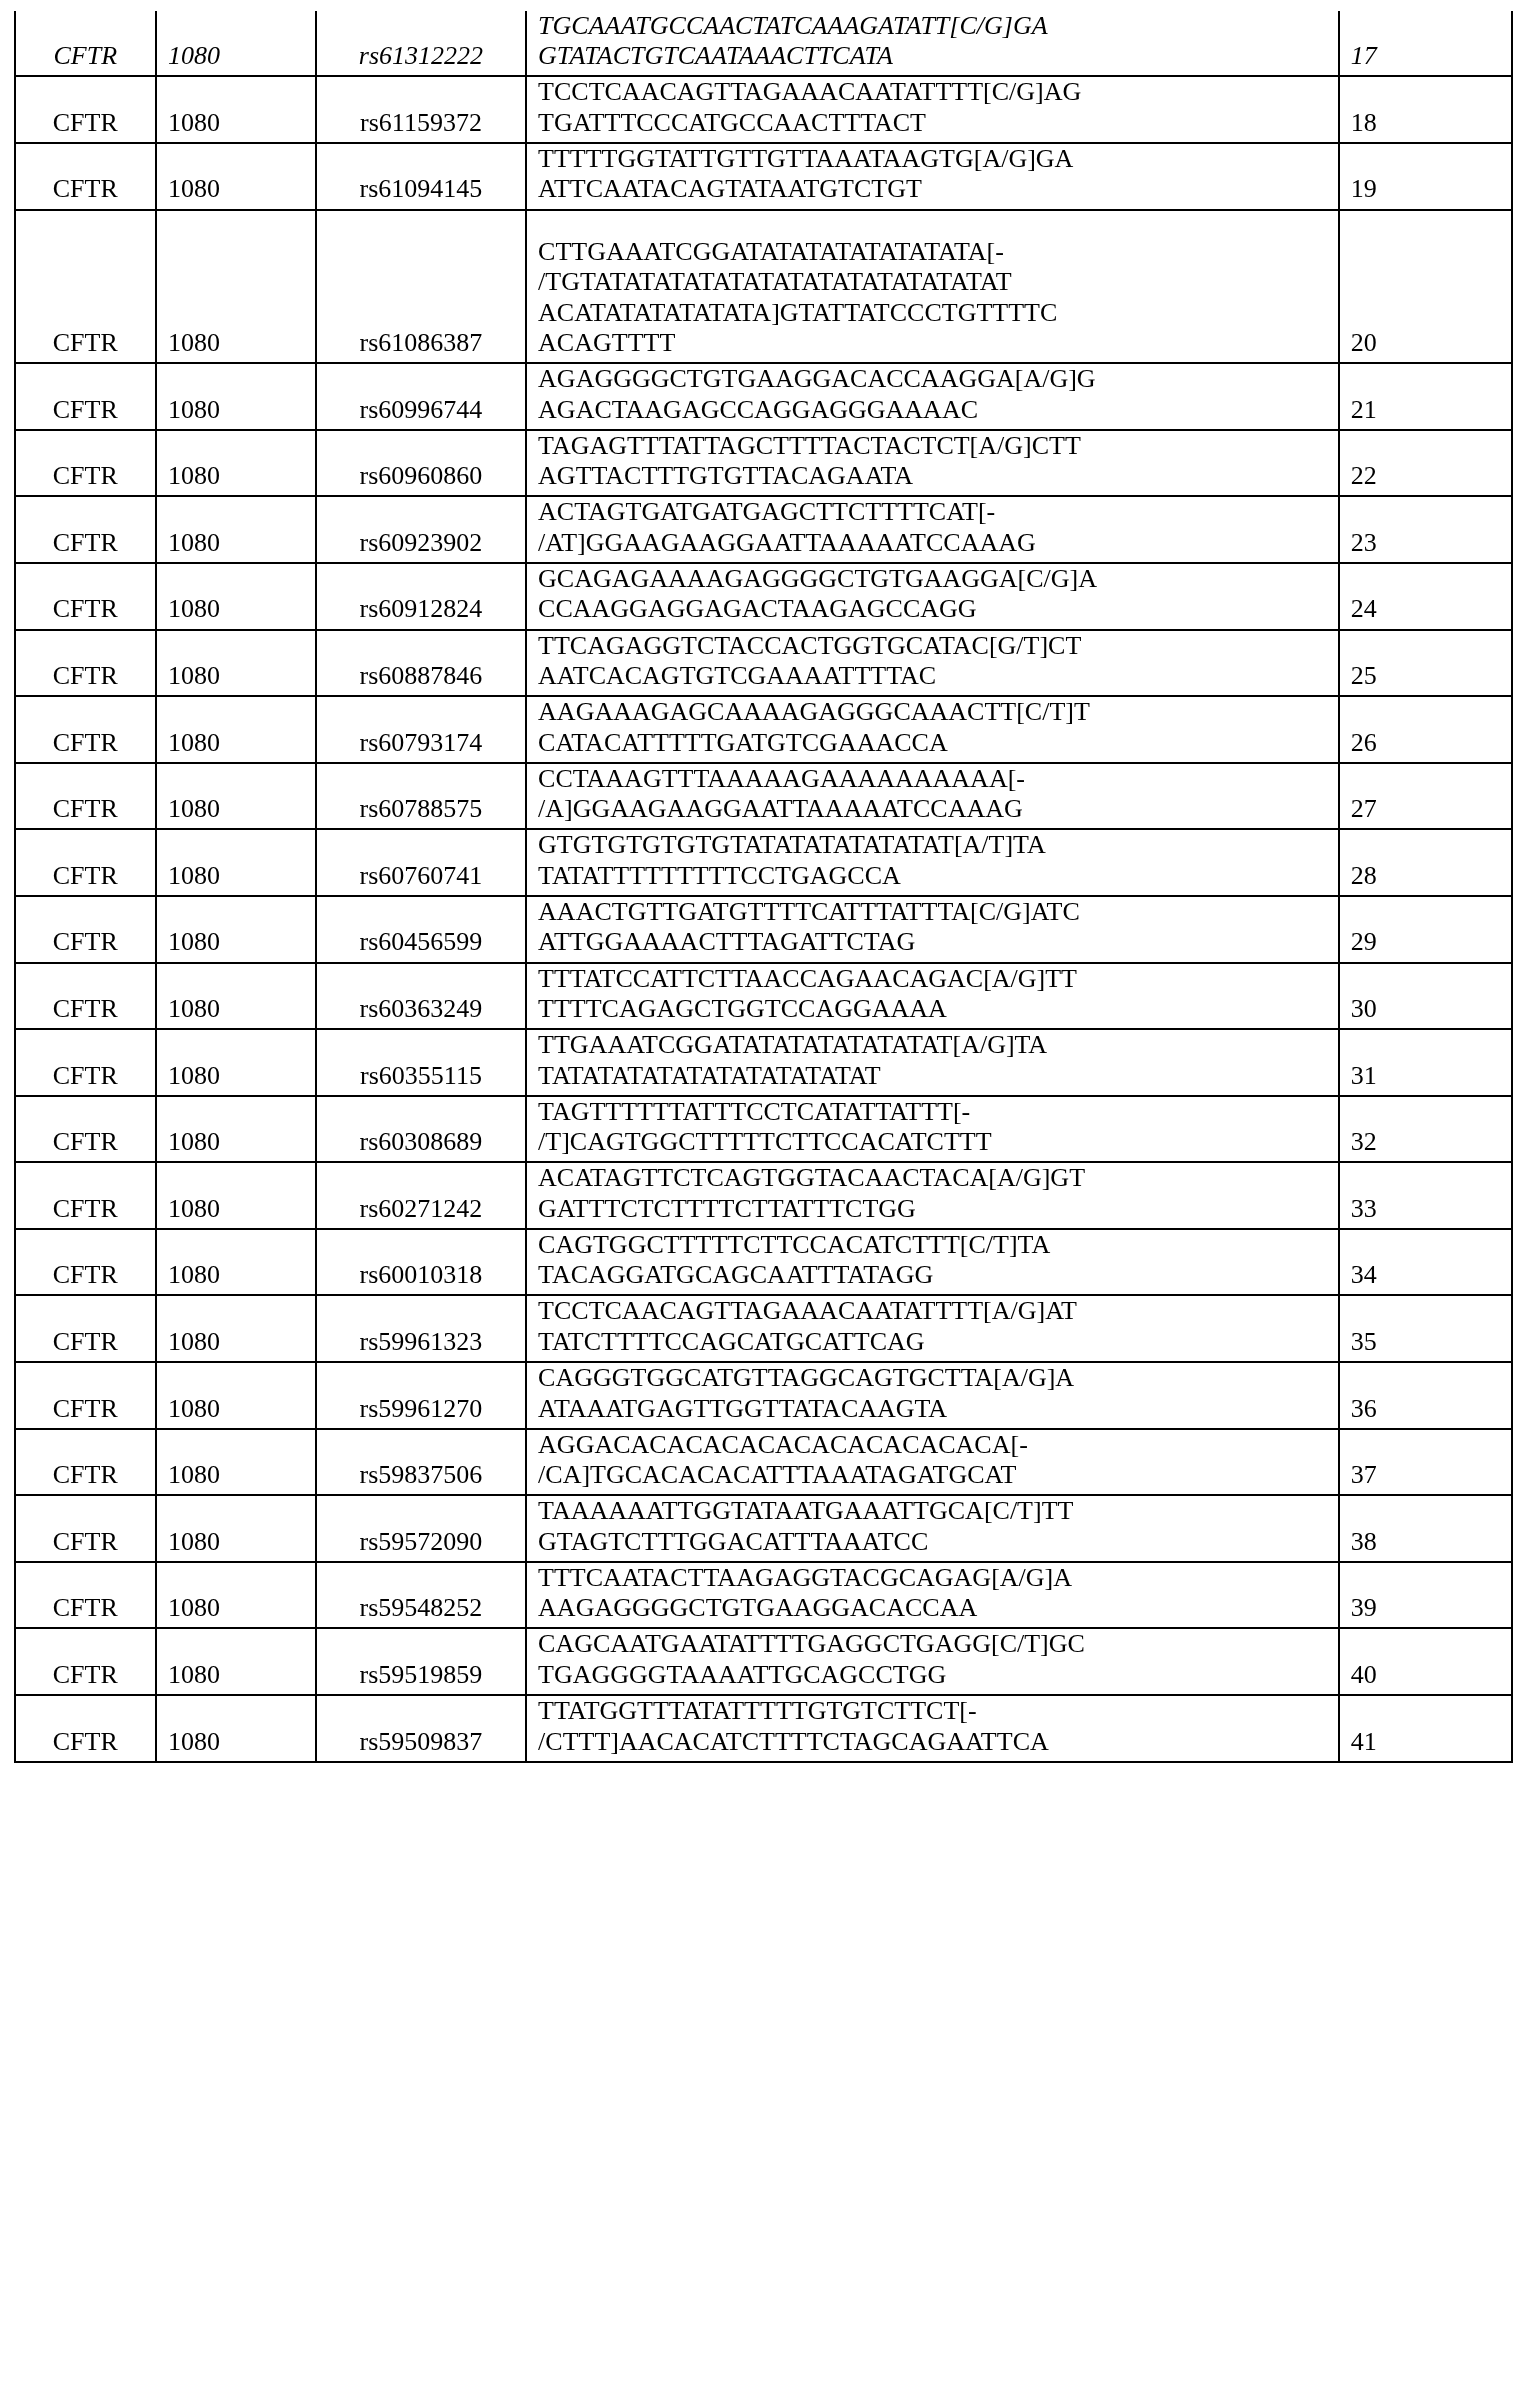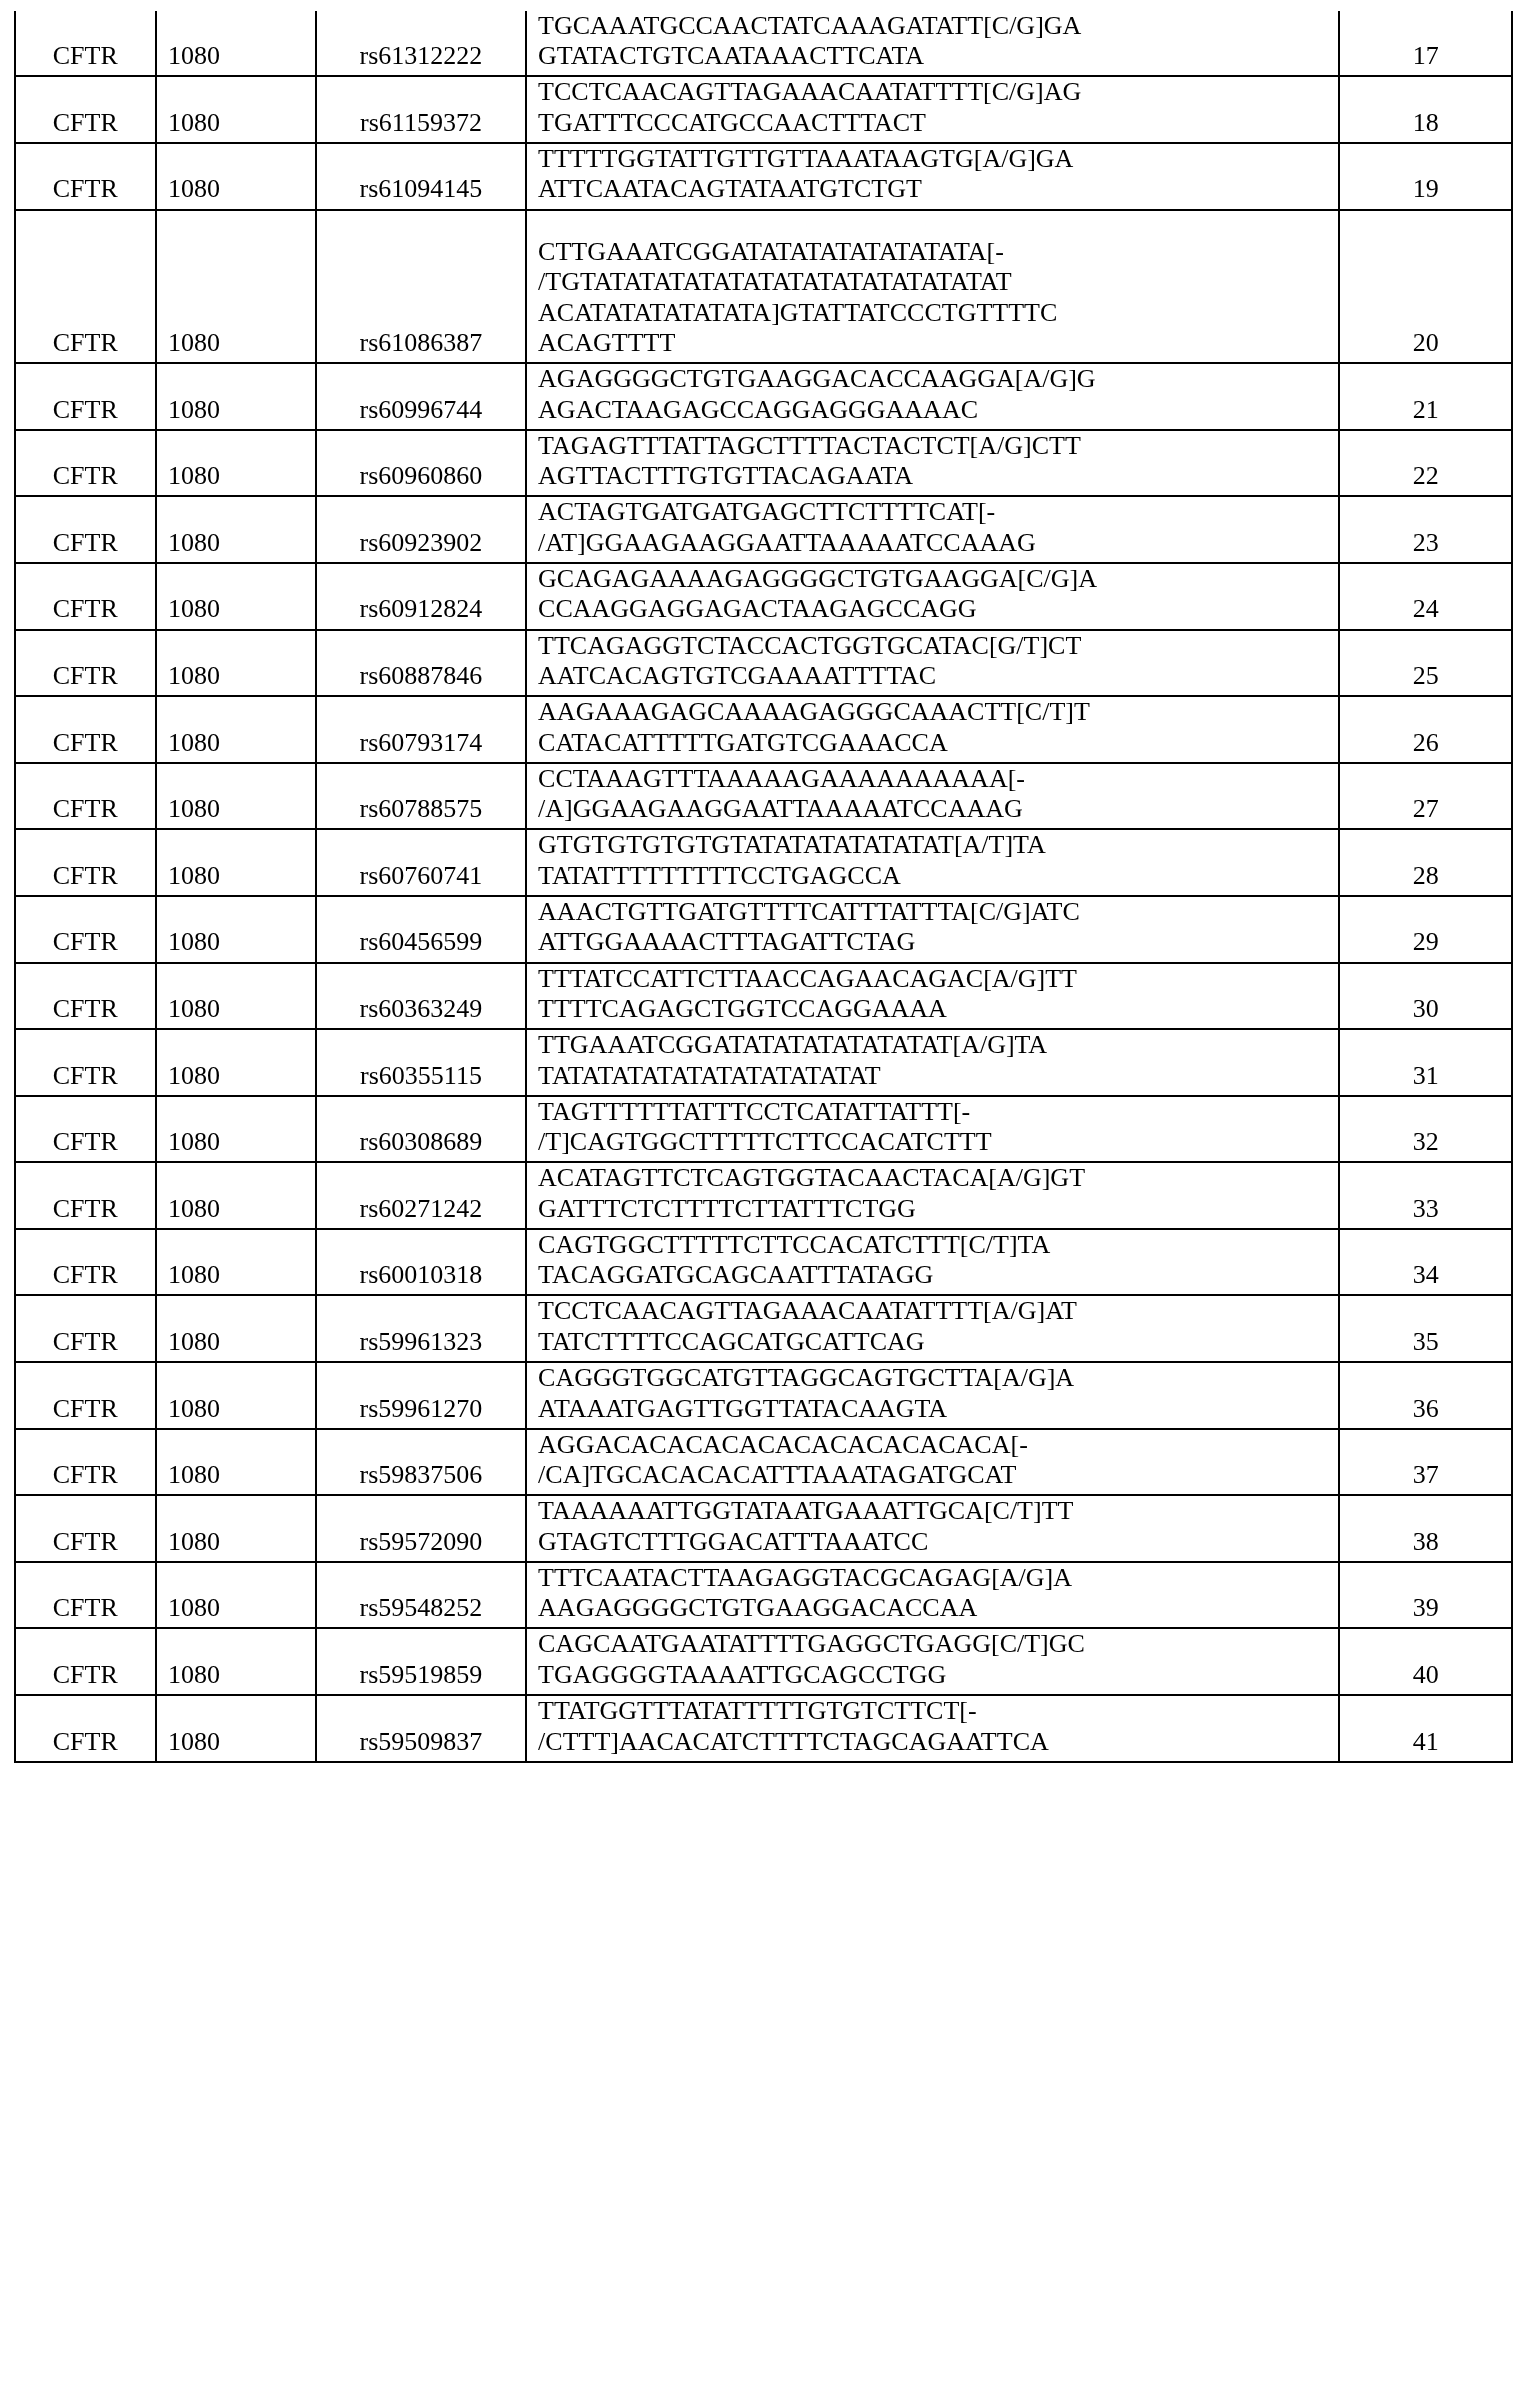--- a/index.html
+++ b/index.html
@@ -19,7 +19,7 @@
     line-height: 30.5px;
     white-space: nowrap;
   }
-  .tbl tr:first-child td { border-top: none; }
+  .tbl tr:first-child td { border-top: none; font-style: italic; }
   .c-gene { width: 118px; text-align: center; padding-left: 18px; }
   .c-num  { width: 136px; text-align: left; }
   .c-rs   { width: 187px; text-align: center; padding-left: 14.4px; }

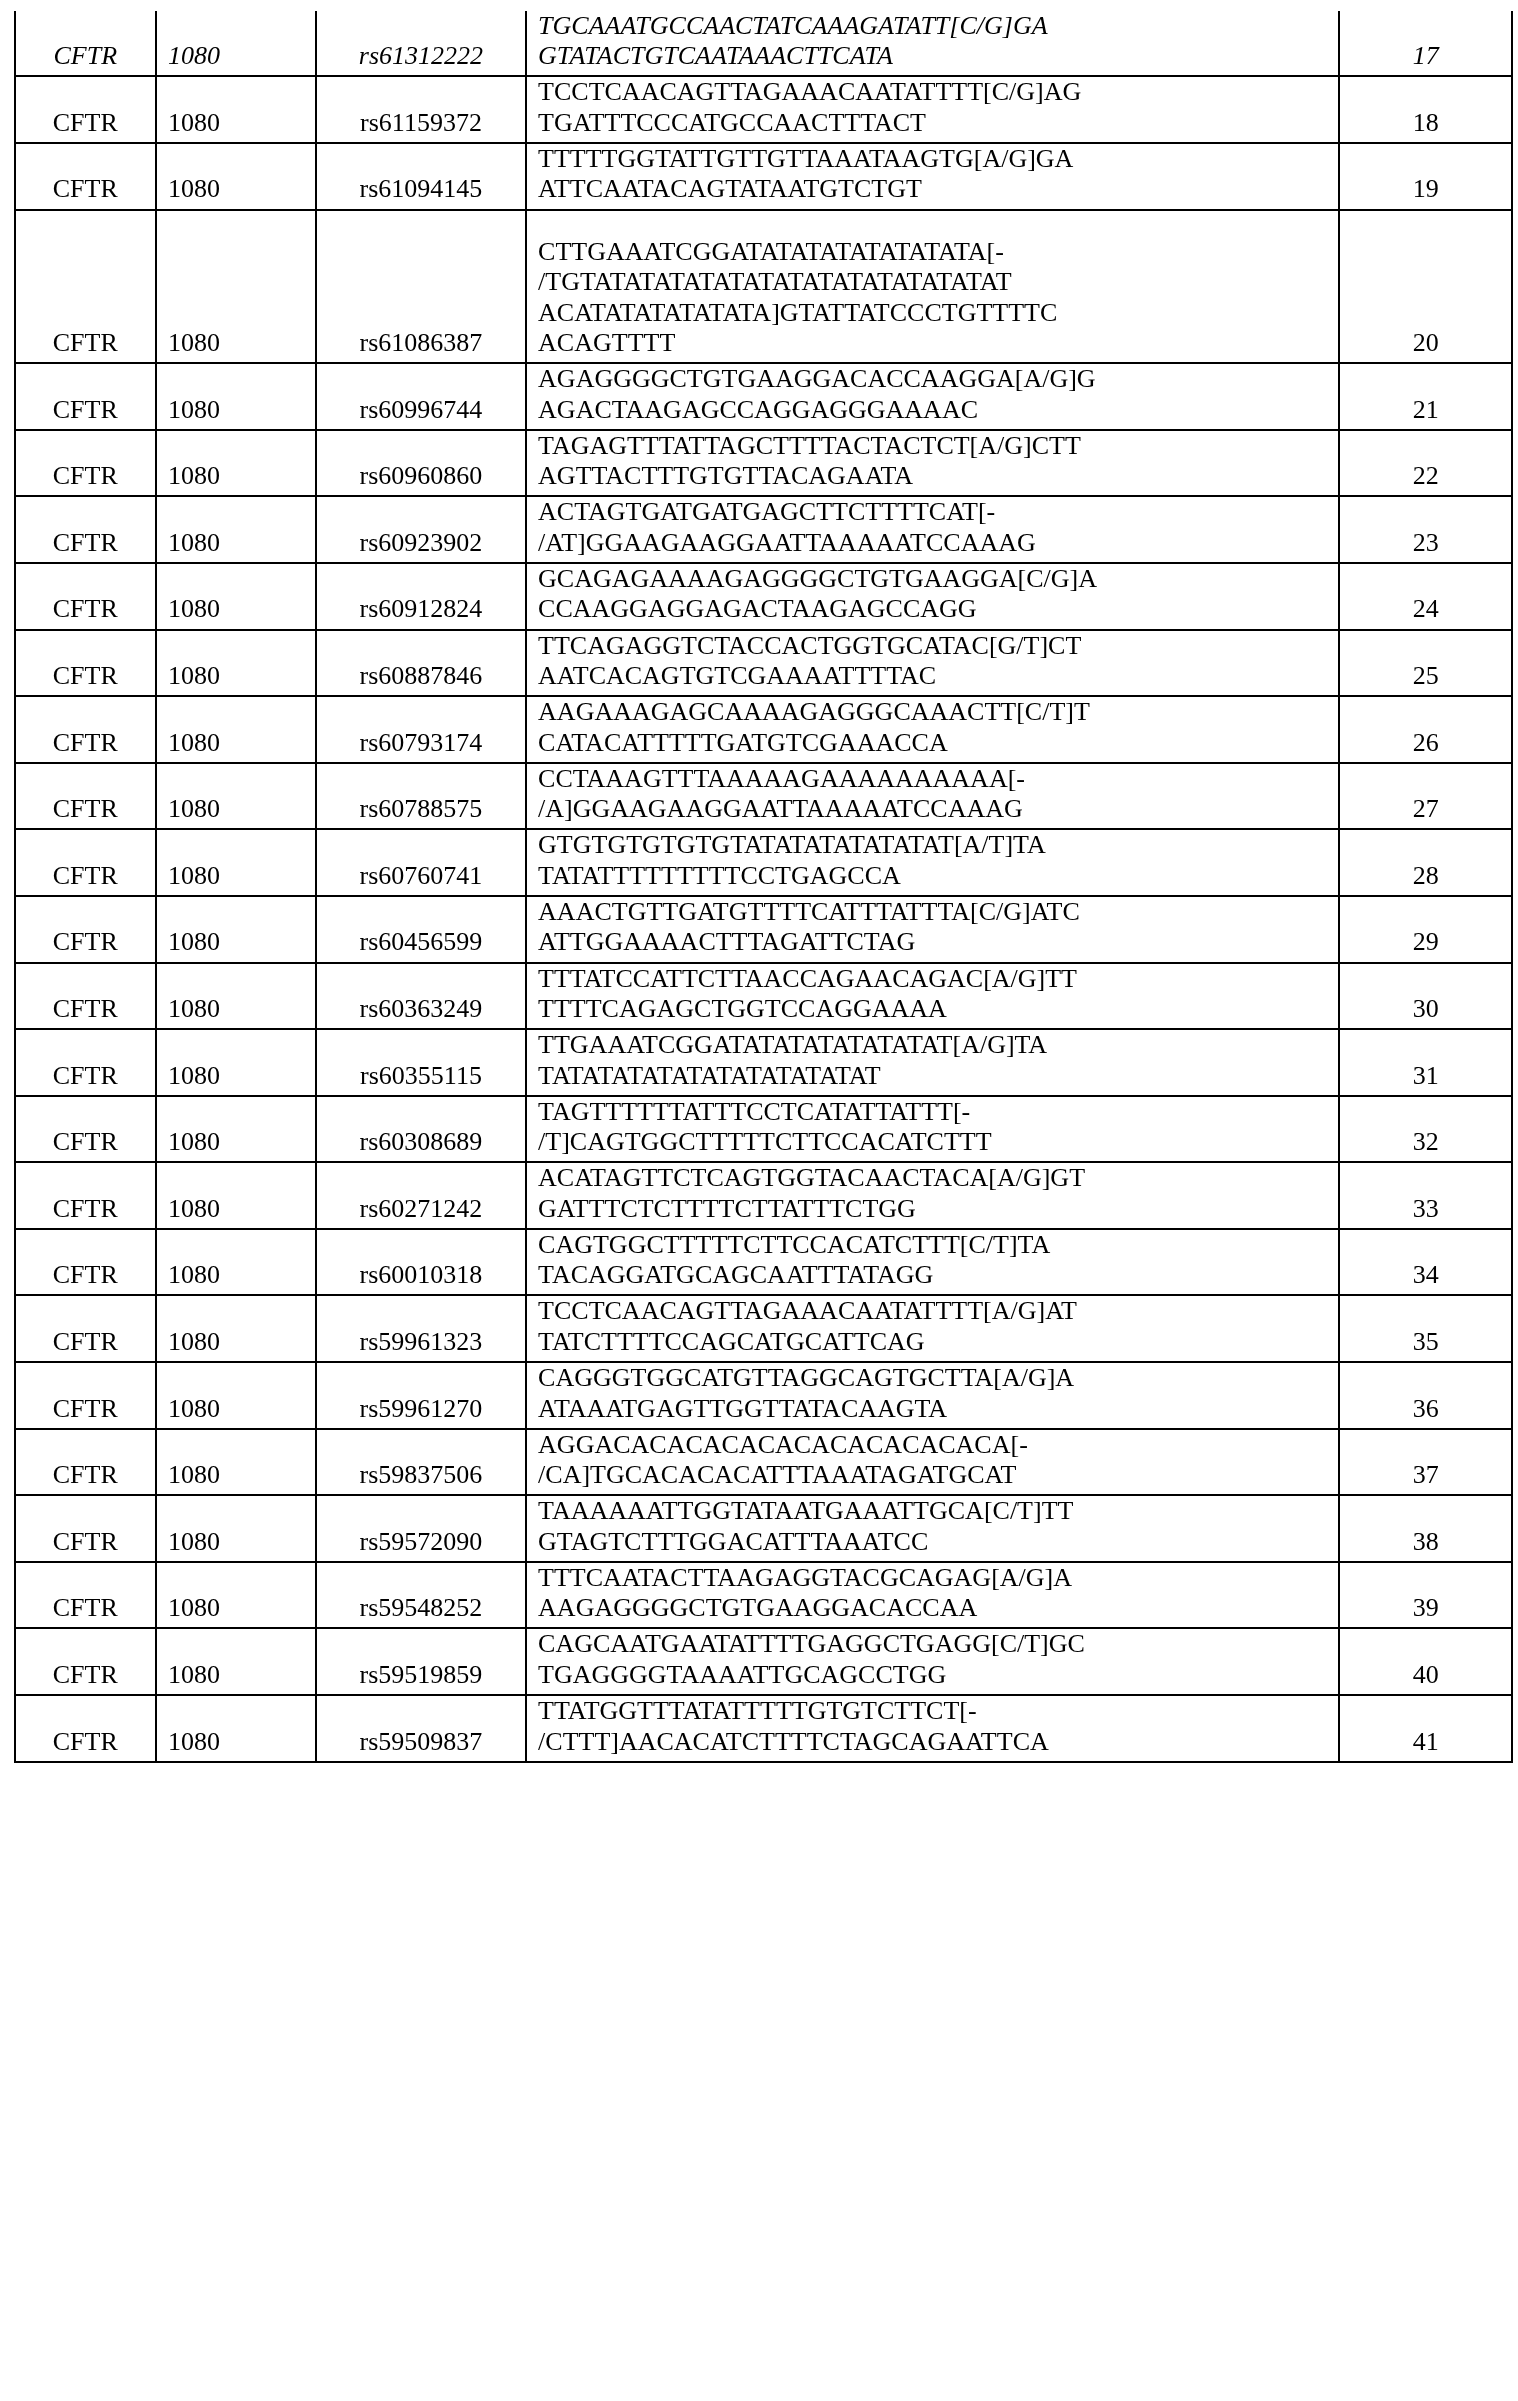--- a/index.html
+++ b/index.html
@@ -24,7 +24,7 @@
   .c-num  { width: 136px; text-align: left; }
   .c-rs   { width: 187px; text-align: center; padding-left: 14.4px; }
   .c-seq  { width: 789px; text-align: left; padding-left: 10.8px; white-space: normal; }
-  .c-id   { width: 150px; text-align: center; padding-right: 14.4px; }
+  .c-id   { width: 150px; text-align: left; padding-right: 14.4px; }
   .row2 td { height: 58px; }
   .row4 td { height: 148px; margin-top: 28px; }
   .seq-line { display: block; }

